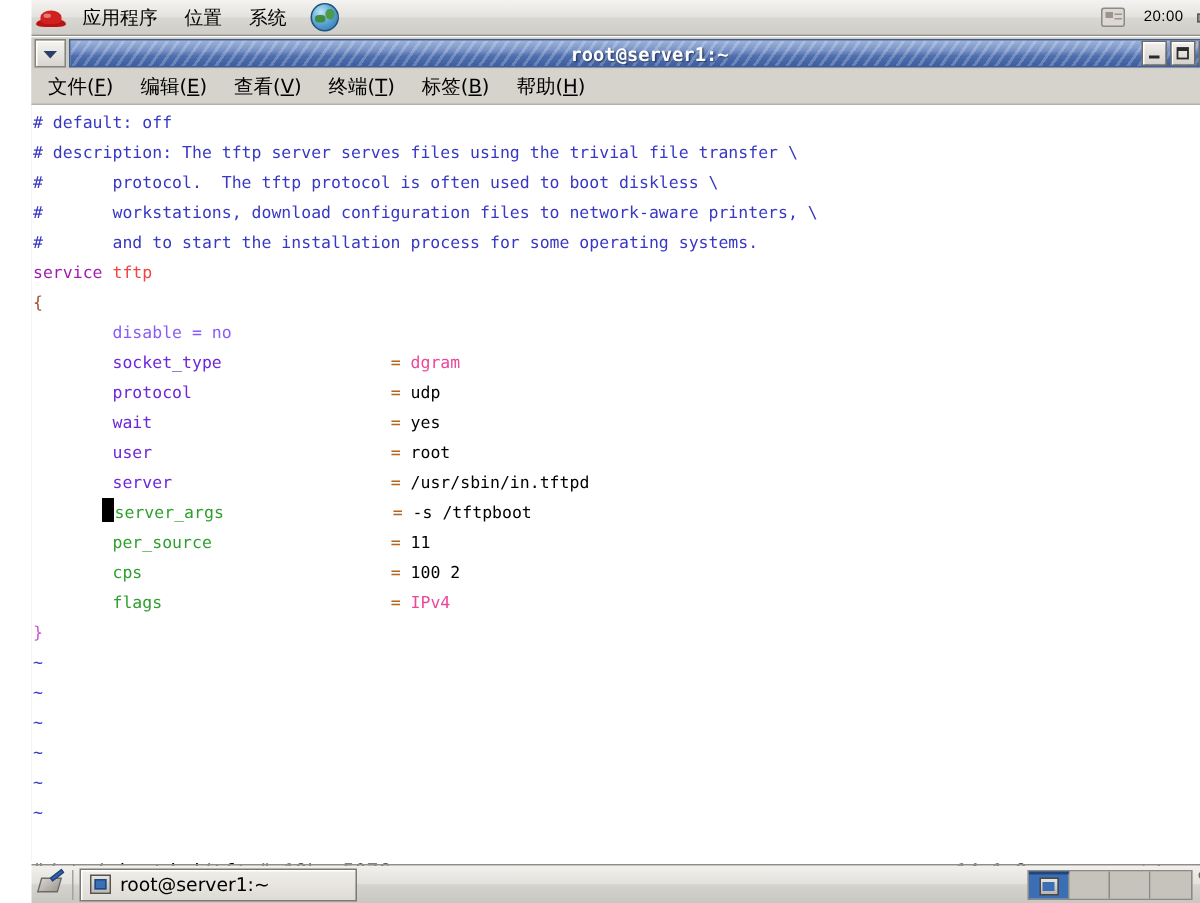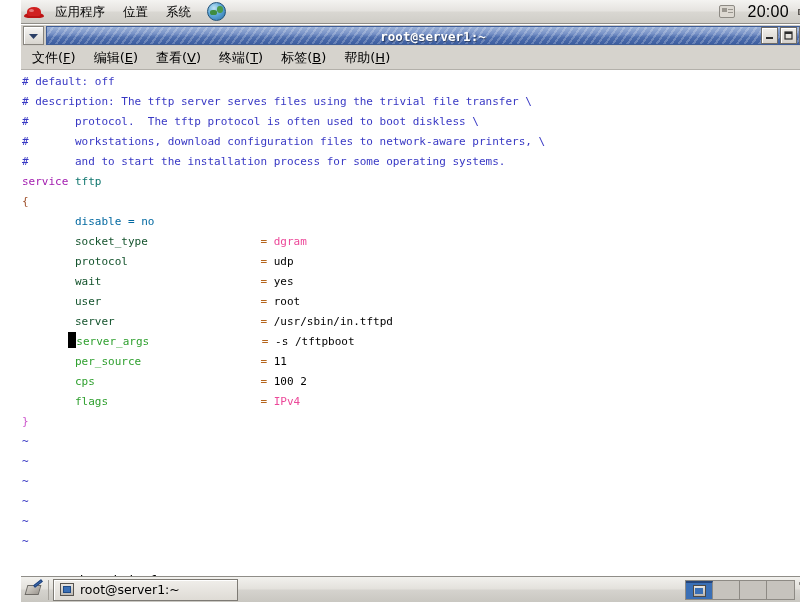--- a/index.html
+++ b/index.html
@@ -89,7 +89,7 @@
     box-shadow: 0 3px 0 #9a968f;
   }
   #panel-clock {
-    font-size: 16px; color: #000; margin-right: 8px;
+    font-size: 10px; color: #000; margin-right: 8px;
     letter-spacing: .3px;
   }
   .speaker-icon {

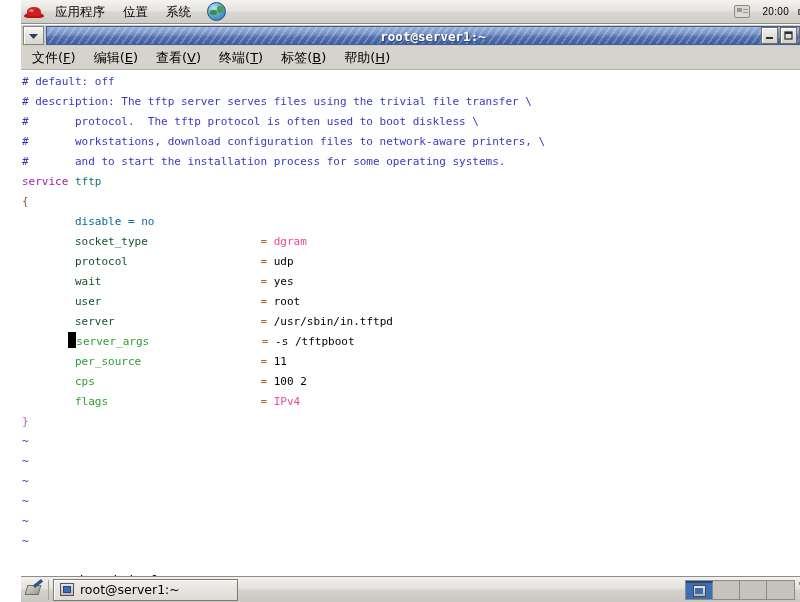--- a/index.html
+++ b/index.html
@@ -218,7 +218,7 @@
   .line { height: 20px; white-space: pre; }
   .c-comment { color: #3838c4; }
   .c-keyword { color: #a21caf; }
-  .c-service { color: #0f766e; }
+  .c-service { color: #ef4444; }
   .c-brace-open { color: #a0522d; }
   .c-brace-close { color: #cc55cc; }
   .c-attr { color: #14532d; }

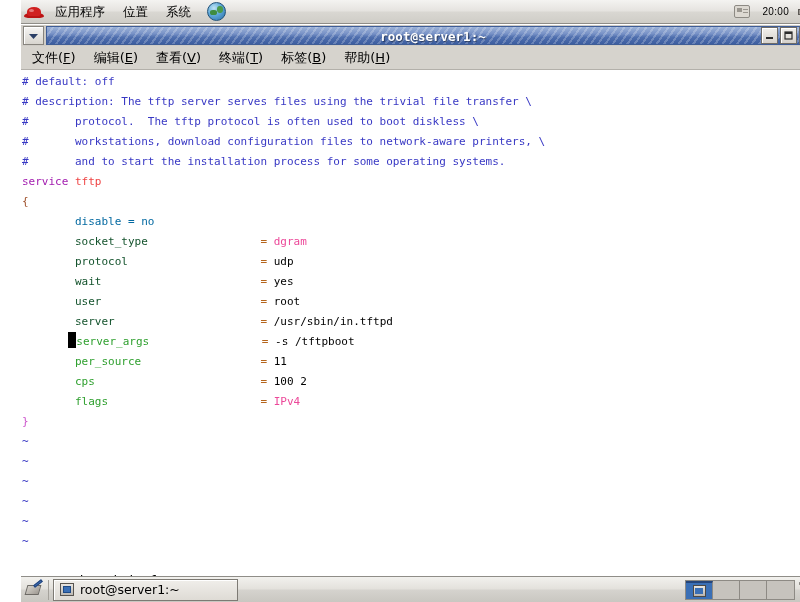--- a/index.html
+++ b/index.html
@@ -223,7 +223,7 @@
   .c-brace-close { color: #cc55cc; }
   .c-attr { color: #14532d; }
   .c-attr2 { color: #2fa02f; }
-  .c-magenta { color: #0369a1; }
+  .c-magenta { color: #8b5cf6; }
   .c-eq { color: #b5651d; }
   .c-str { color: #000000; }
   .c-teal { color: #ec4899; }

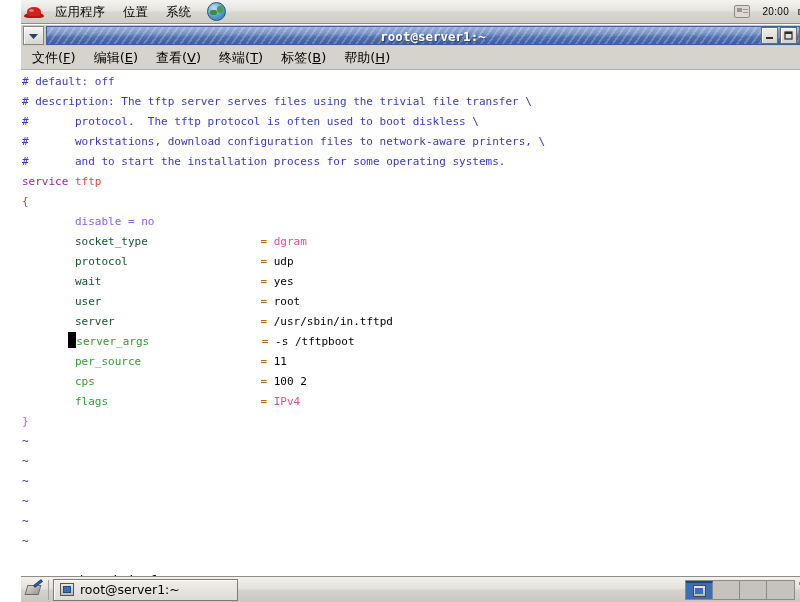--- a/index.html
+++ b/index.html
@@ -221,7 +221,7 @@
   .c-service { color: #ef4444; }
   .c-brace-open { color: #a0522d; }
   .c-brace-close { color: #cc55cc; }
-  .c-attr { color: #14532d; }
+  .c-attr { color: #6d28d9; }
   .c-attr2 { color: #2fa02f; }
   .c-magenta { color: #8b5cf6; }
   .c-eq { color: #b5651d; }

